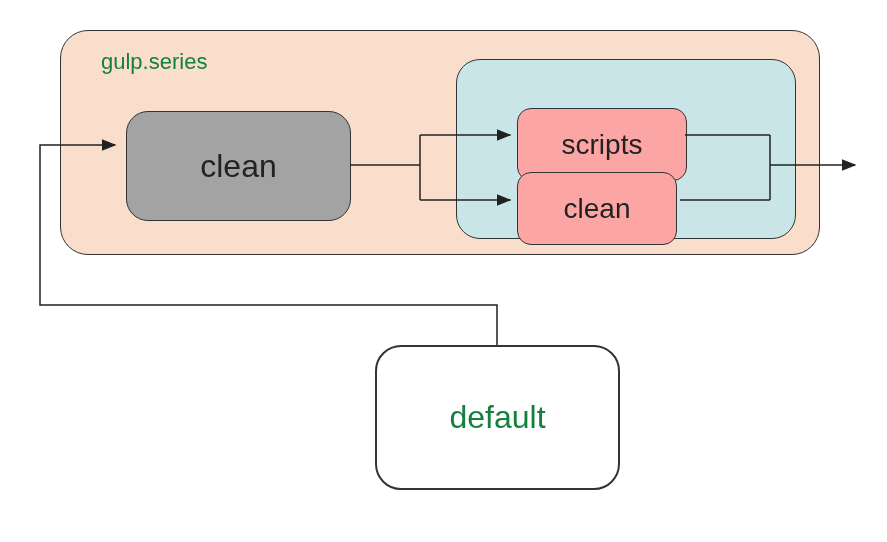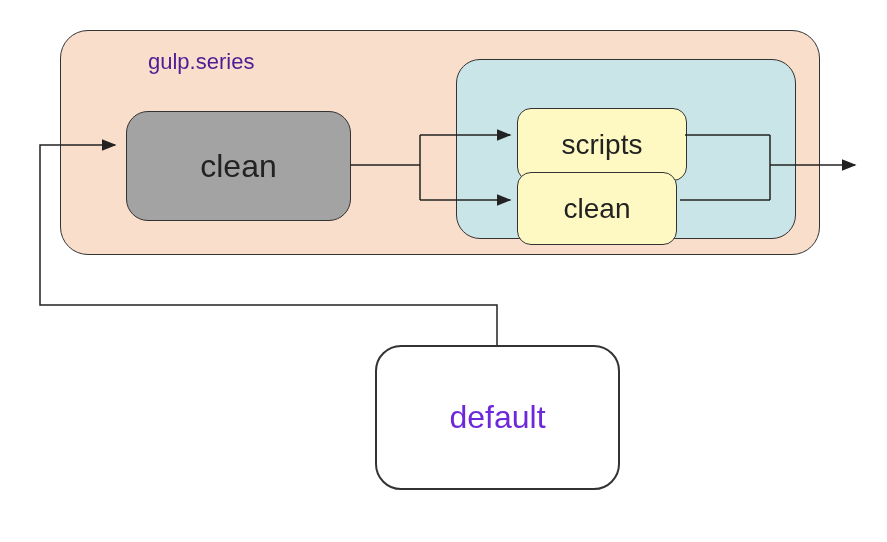--- a/index.html
+++ b/index.html
@@ -26,8 +26,7 @@
       top: 18px;
       font-size: 22px;
       font-weight: 500;
-      color: #4c1d95;
-      margin-left: 47px;
+      color: #15803d;
     }
     .clean-box {
       position: absolute;

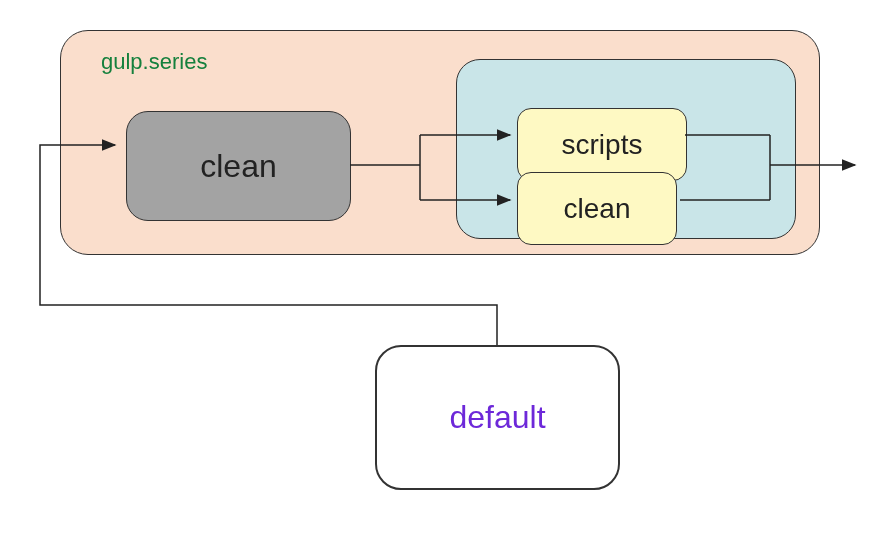--- a/index.html
+++ b/index.html
@@ -65,7 +65,7 @@
     }
     .task-box {
       position: absolute;
-      background: #fef9c3;
+      background: #fca5a5;
       border: 1px solid #333;
       border-radius: 14px;
       display: flex;

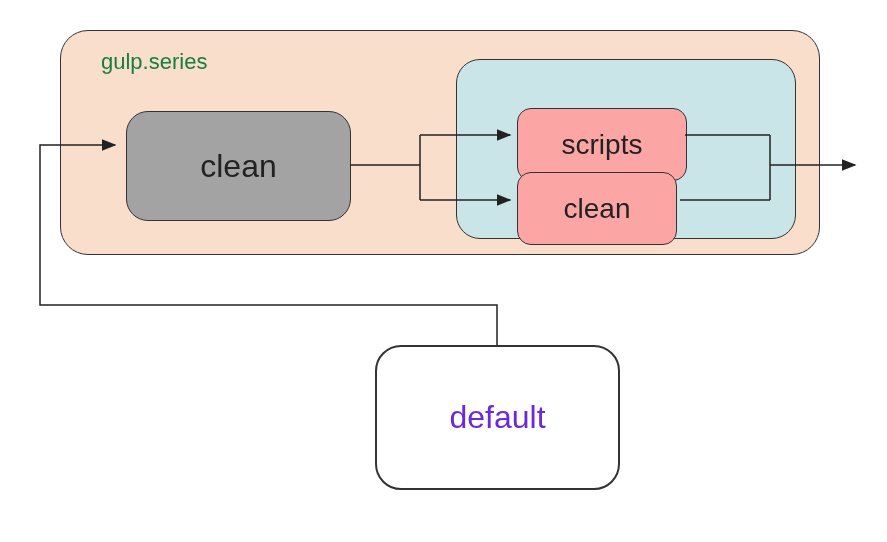--- a/index.html
+++ b/index.html
@@ -102,7 +102,7 @@
     }
     .default-text {
       font-size: 32px;
-      color: #6d28d9;
+      color: #15803d;
     }
     svg.arrows {
       position: absolute;

